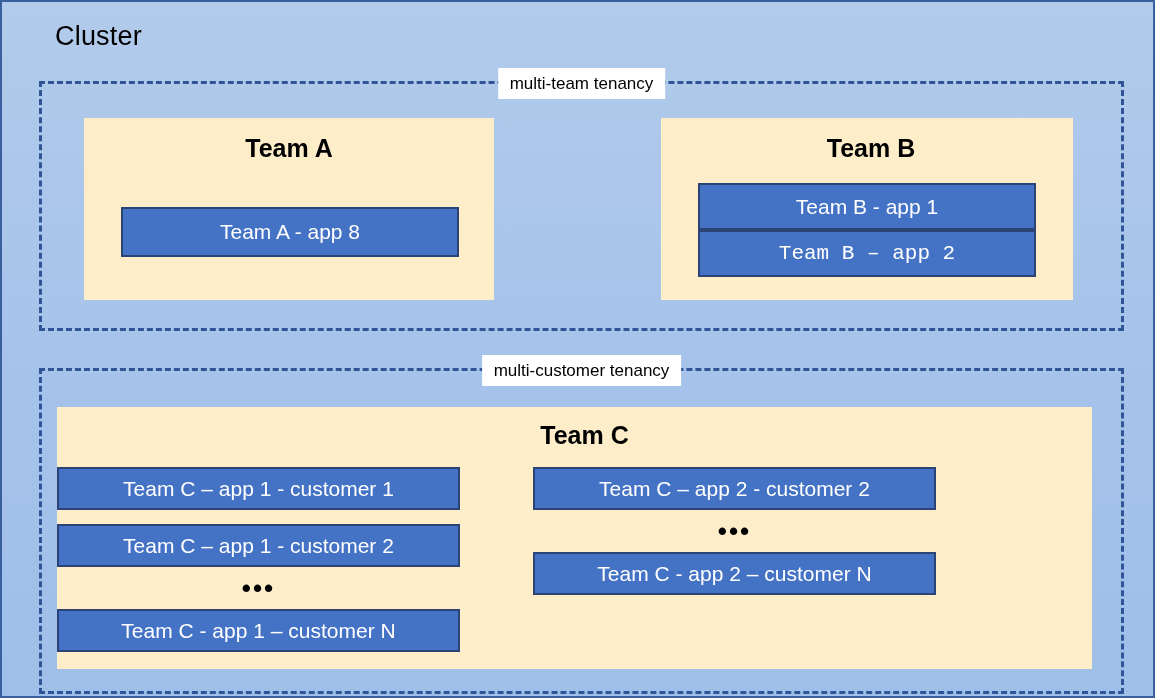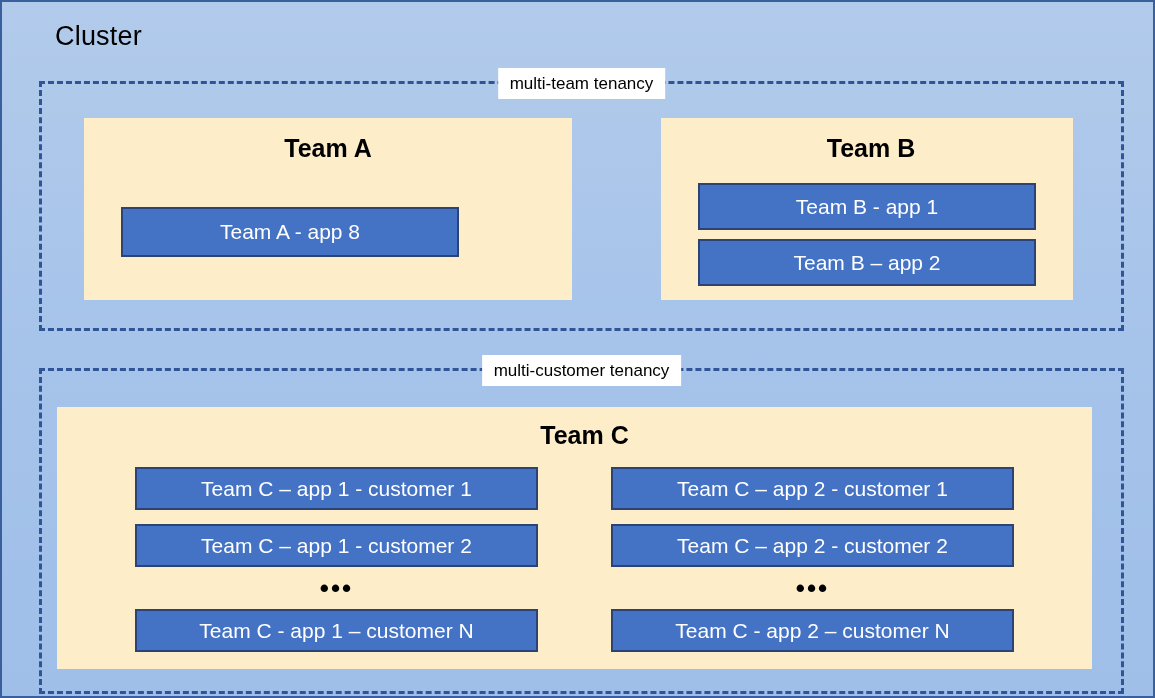--- a/index.html
+++ b/index.html
@@ -69,7 +69,7 @@
     background: #fdeec9;
   }
 
-  #team-a-panel { left: 82px;  top: 116px; width: 488px; height: 182px; }
+  #team-a-panel { left: 82px;  top: 116px; width: 410px; height: 182px; }
   #team-b-panel { left: 659px; top: 116px; width: 412px; height: 182px; padding-left: 8px; }
   #team-c-panel { left: 55px;  top: 405px; width: 1035px; height: 262px; }
 

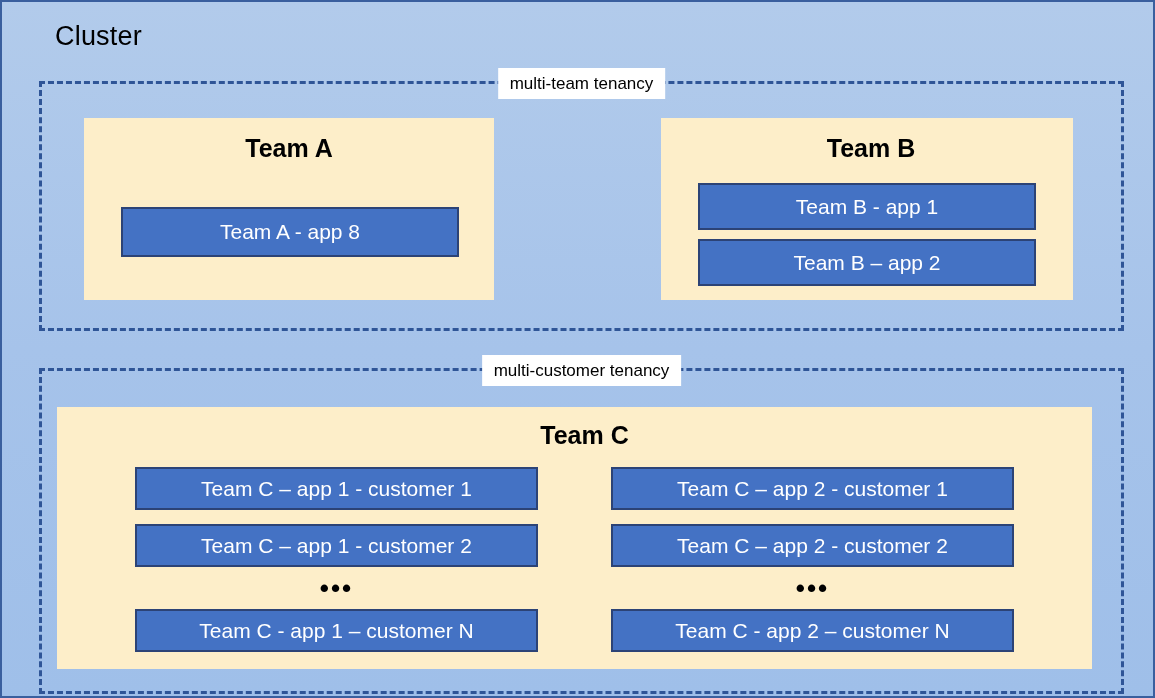--- a/index.html
+++ b/index.html
@@ -101,7 +101,7 @@
 
   
   #team-b-apps { position: absolute; left: 37px; top: 65px; width: 338px; }
-  #team-b-apps .app-chip { height: 47px; line-height: 43px; margin-bottom: 9px; }
+  #team-b-apps .app-chip { height: 47px; line-height: 43px; }
   #team-b-apps .app-chip:last-child { margin-bottom: 0; }
 
   

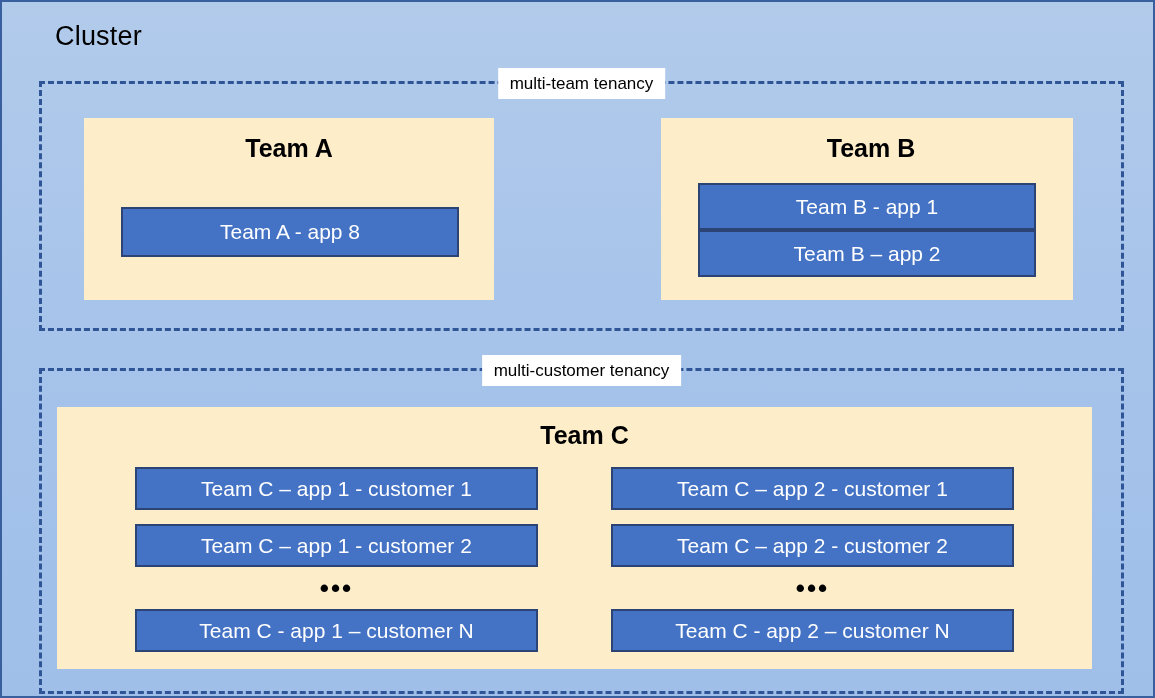--- a/index.html
+++ b/index.html
@@ -102,7 +102,7 @@
   
   #team-b-apps { position: absolute; left: 37px; top: 65px; width: 338px; }
   #team-b-apps .app-chip { height: 47px; line-height: 43px; }
-  #team-b-apps .app-chip:last-child { margin-bottom: 0; }
+  #team-b-apps .app-chip:last-child { margin-bottom: 0; font-family: Liberation Mono, monospace; }
 
   
   .teamc-cols {

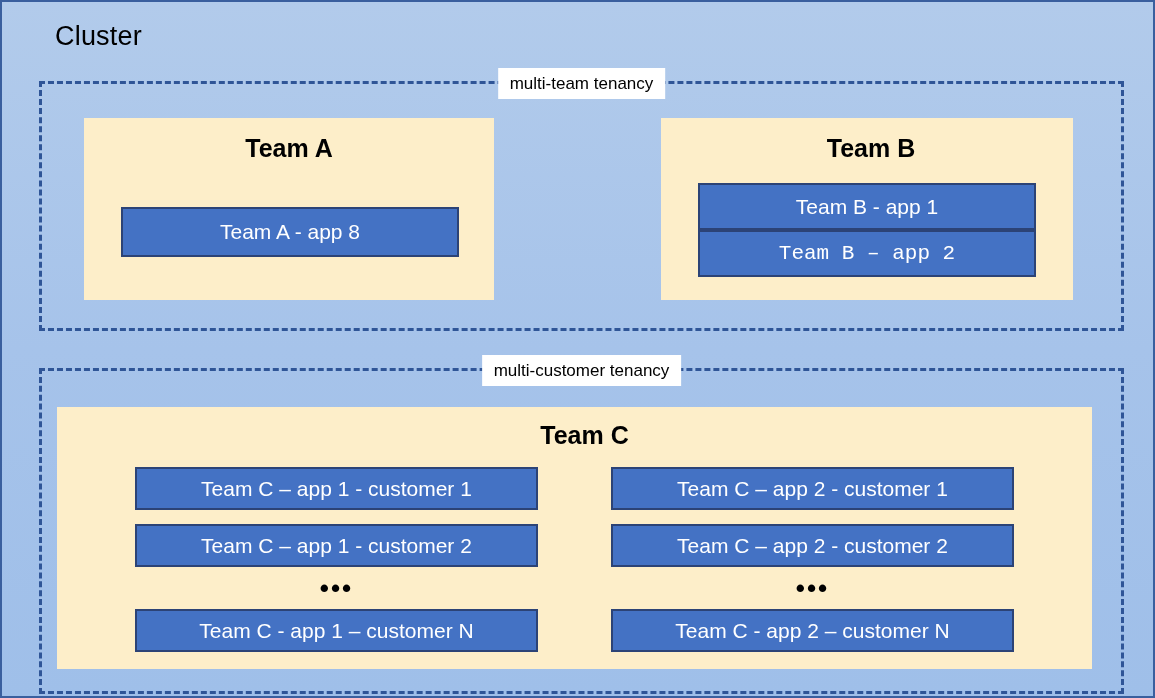--- a/index.html
+++ b/index.html
@@ -110,7 +110,6 @@
     left: 0; top: 60px;
     width: 100%;
     display: flex;
-    justify-content: center;
     gap: 73px;
   }
   .teamc-col { width: 403px; }

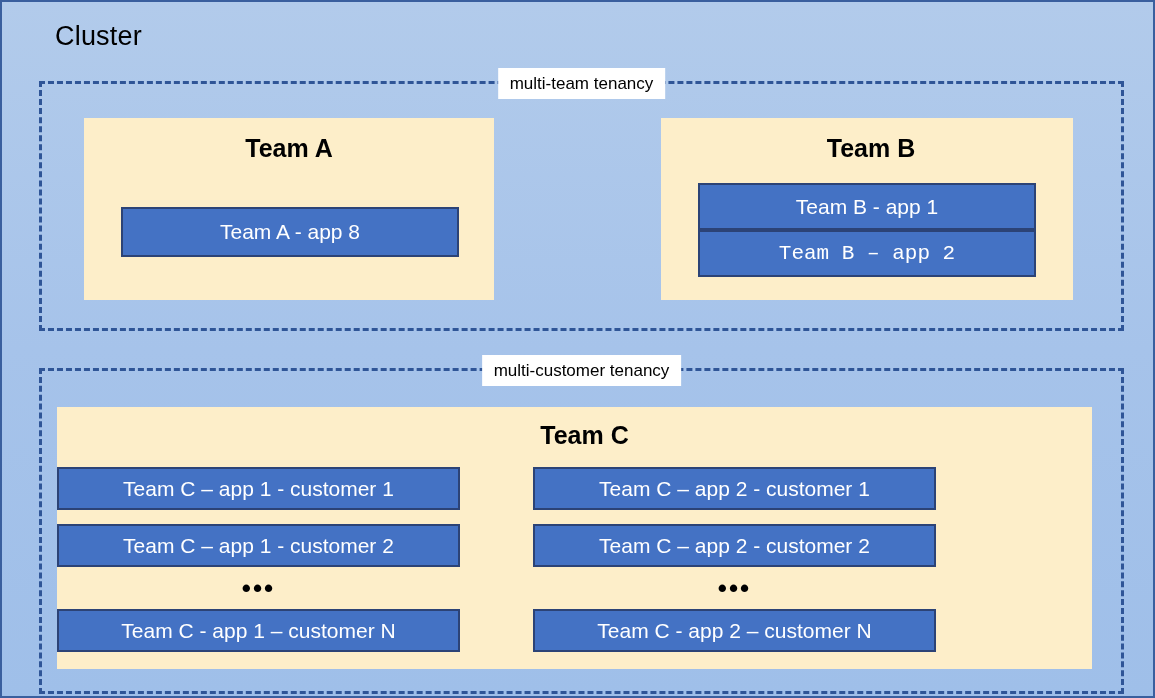--- a/index.html
+++ b/index.html
@@ -175,7 +175,6 @@
       </div>
 
       <div class="teamc-col">
-        <div class="app-chip">Team C – app 2 - customer 1</div>
         <div class="app-chip">Team C – app 2 - customer 2</div>
         <div class="ellipsis">•••</div>
         <div class="app-chip">Team C - app 2 – customer N</div>

